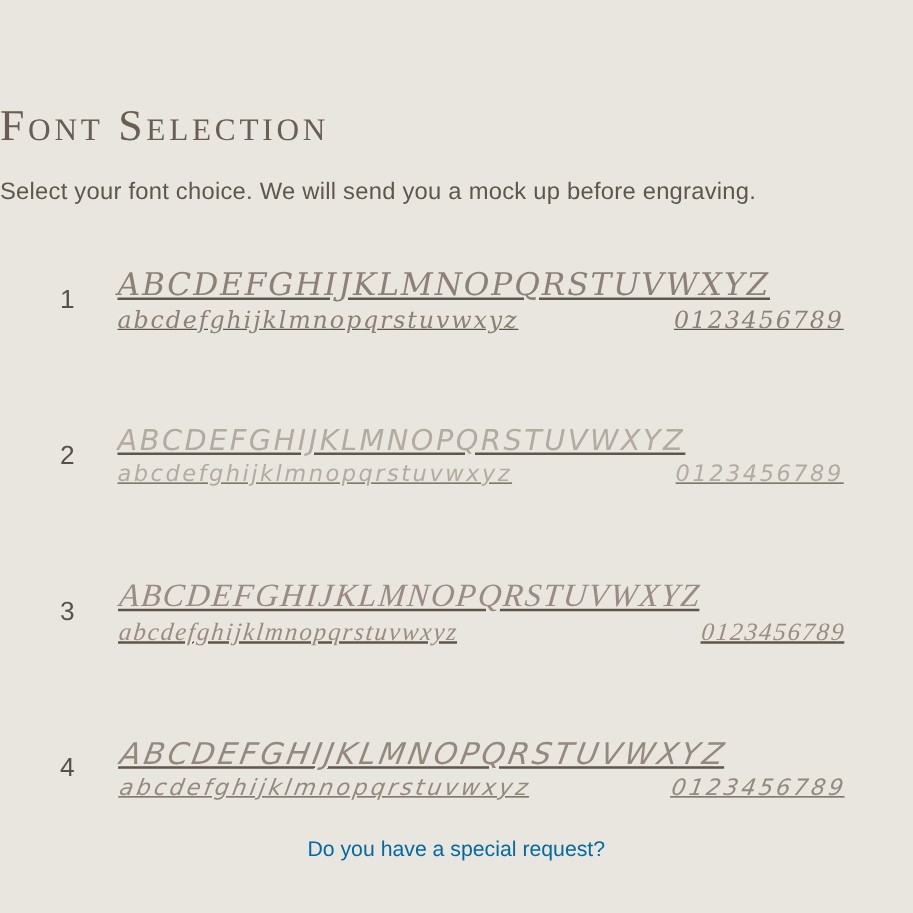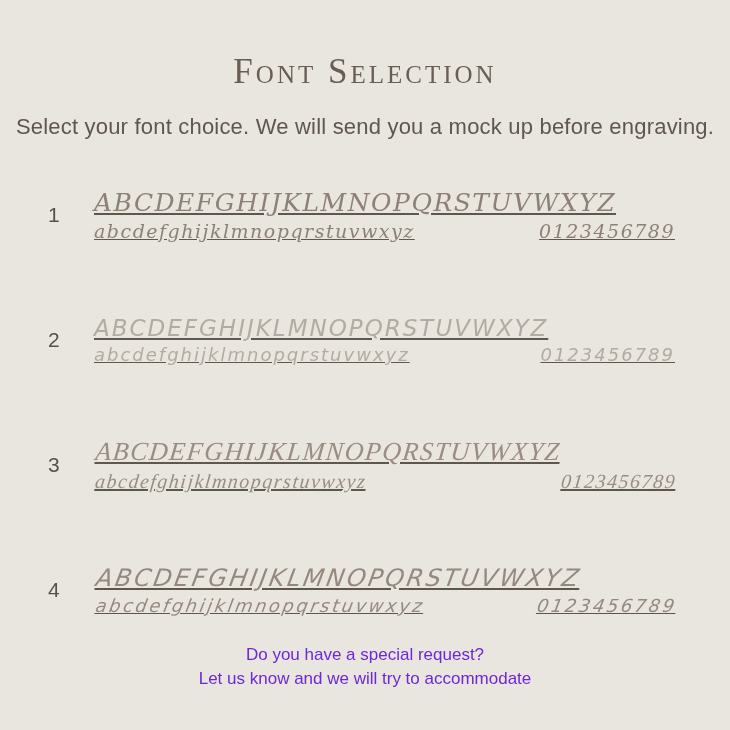--- a/index.html
+++ b/index.html
@@ -13,8 +13,8 @@
   .page { position: relative; width: 730px; height: 730px; overflow: hidden; }
 
   .title {
-    margin: 0; padding-top: 52px;
-    text-align: center;
+    margin: 0; padding-top: 81px;
+    text-align: left;
     font-family: "Liberation Serif", serif;
     font-variant: small-caps;
     font-weight: 400;

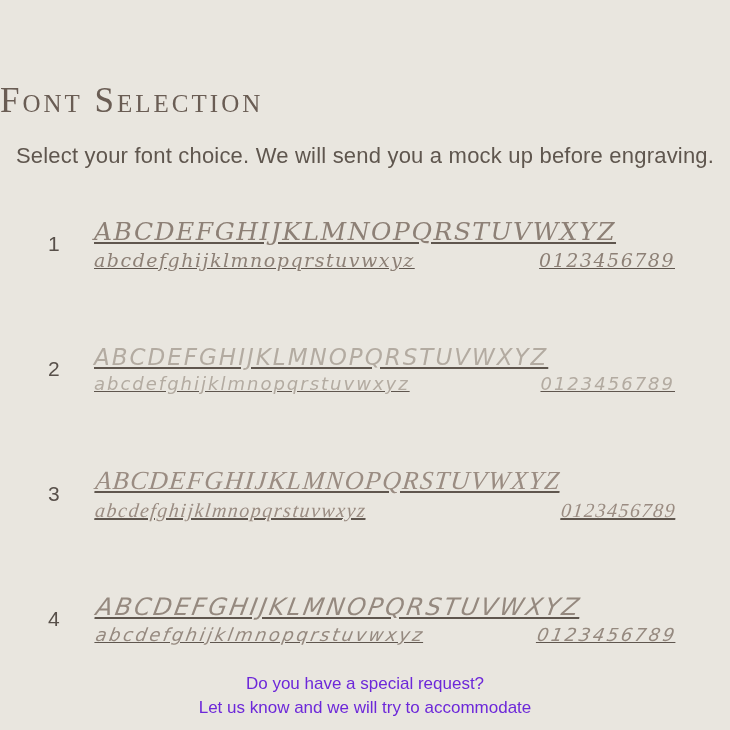--- a/index.html
+++ b/index.html
@@ -24,8 +24,8 @@
   }
   .subtitle {
     margin: 22px 0 0 0;
-    text-align: center;
-    font-size: 22px;
+    text-align: left;
+    font-size: 19px;
     font-weight: 400;
     letter-spacing: 0.2px;
     color: #5f564e;

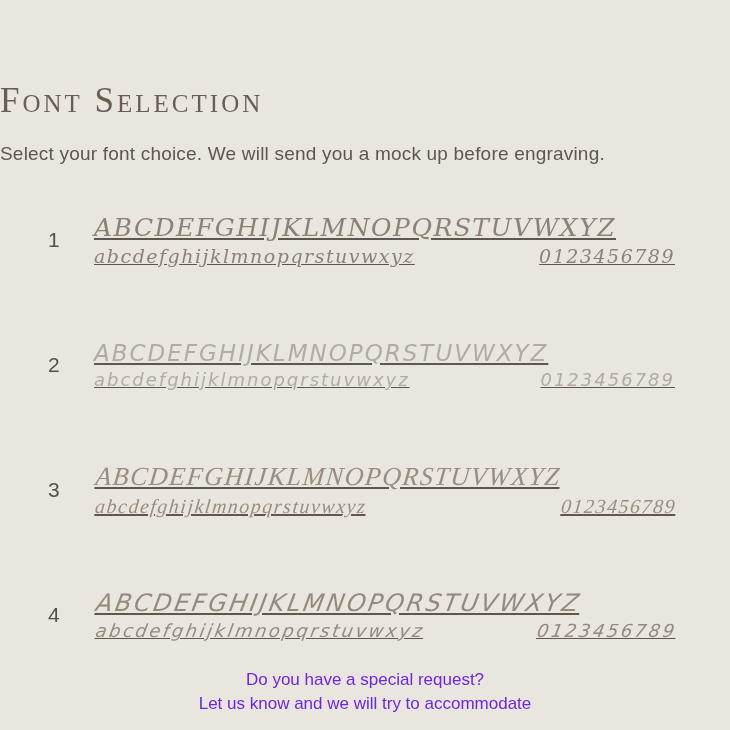--- a/index.html
+++ b/index.html
@@ -73,7 +73,7 @@
     text-align: center;
     font-size: 17px;
     line-height: 24px;
-    color: #6d28d9;
+    color: #0369a1;
   }
   .footer p { margin: 0; }
 </style>

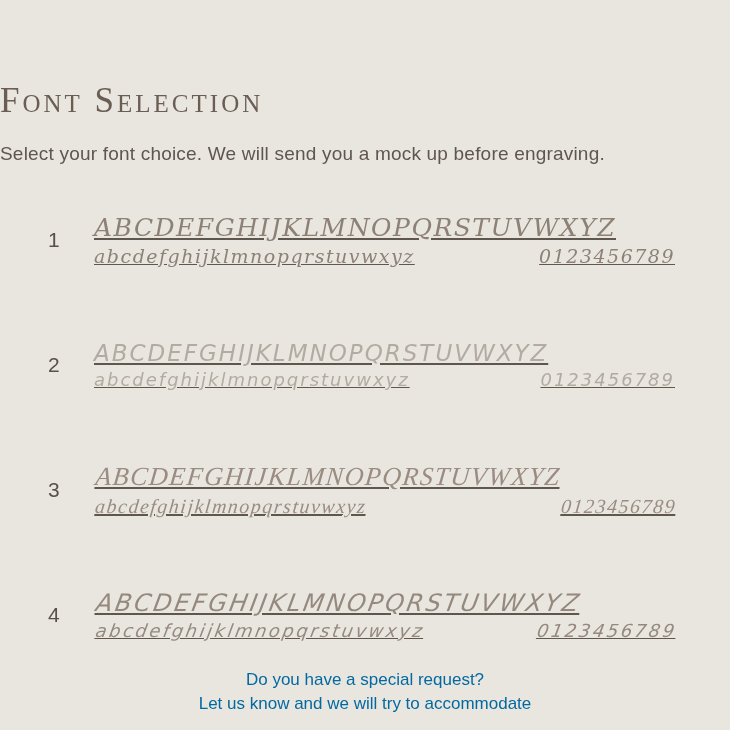--- a/index.html
+++ b/index.html
@@ -136,7 +136,6 @@
 
   <div class="footer">
     <p>Do you have a special request?</p>
-    <p>Let us know and we will try to accommodate</p>
   </div>
 
 </div>

